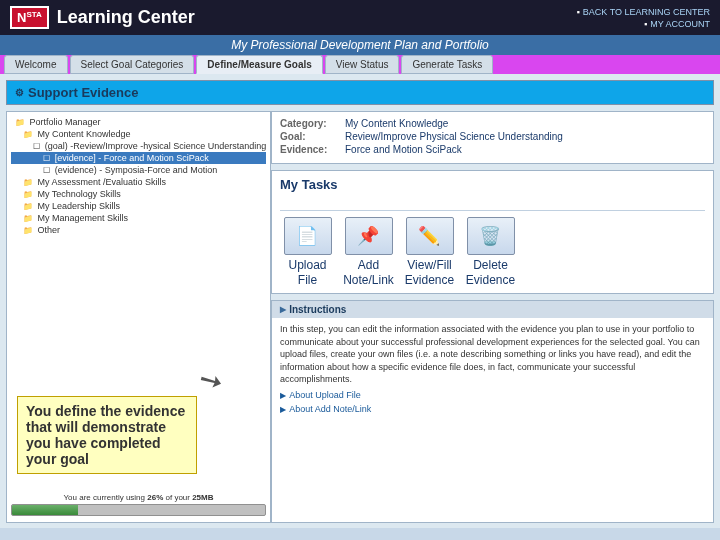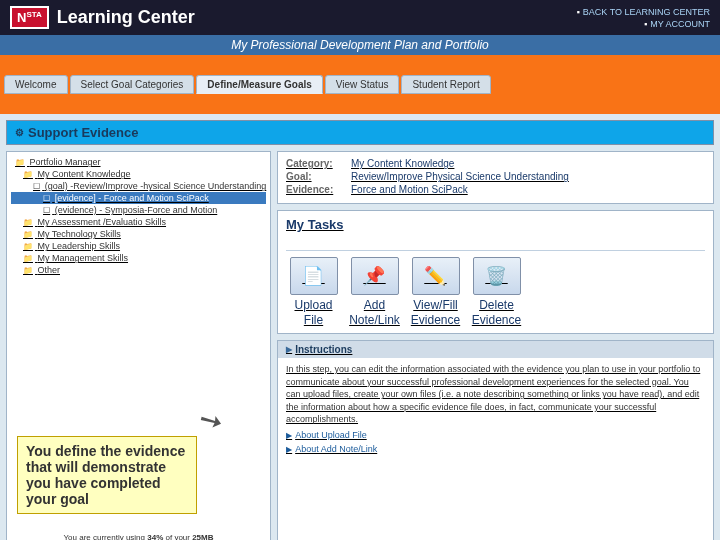--- a/index.html
+++ b/index.html
@@ -62,10 +62,10 @@
 
     
     .nav-bar {
-      background: #f97316;
+      background: #d946ef;
       display: flex;
       gap: 2px;
-      padding: 20px 4px;
+      padding: 0 4px;
     }
     .nav-item {
       background: #d4dfe8;

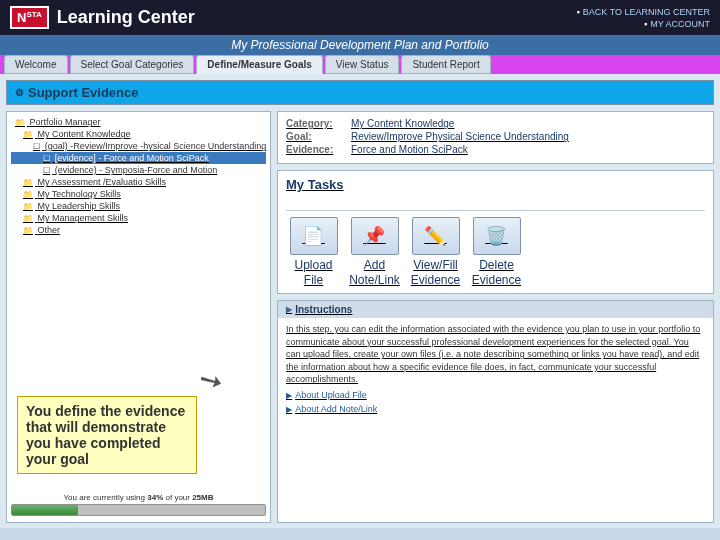--- a/index.html
+++ b/index.html
@@ -325,7 +325,7 @@
   <div class="nav-item">Select Goal Categories</div>
   <div class="nav-item active">Define/Measure Goals</div>
   <div class="nav-item">View Status</div>
-  <div class="nav-item">Student Report</div>
+  <div class="nav-item">Generate Tasks</div>
 </div>
 
 <div class="page-body">

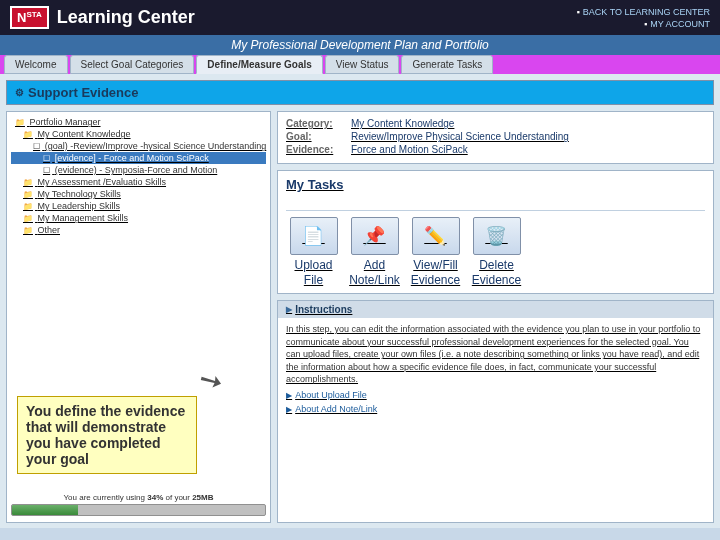--- a/index.html
+++ b/index.html
@@ -110,9 +110,7 @@
     
     .main-layout {
       display: flex;
-      gap: 6px;
       height: calc(100% - 30px);
-      text-decoration: underline;
     }
 
     

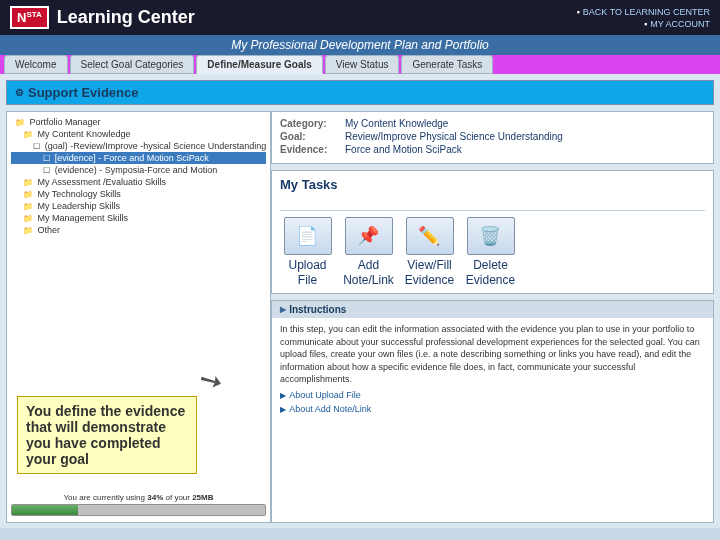--- a/index.html
+++ b/index.html
@@ -384,7 +384,7 @@
 
       <div class="progress-area">
         <div class="progress-text">
-          You are currently using <strong>34%</strong> of your <strong>25MB</strong>
+          You are currently using <strong>26%</strong> of your <strong>25MB</strong>
         </div>
         <div class="progress-bar-bg">
           <div class="progress-bar-fill" style="width: 26%"></div>

